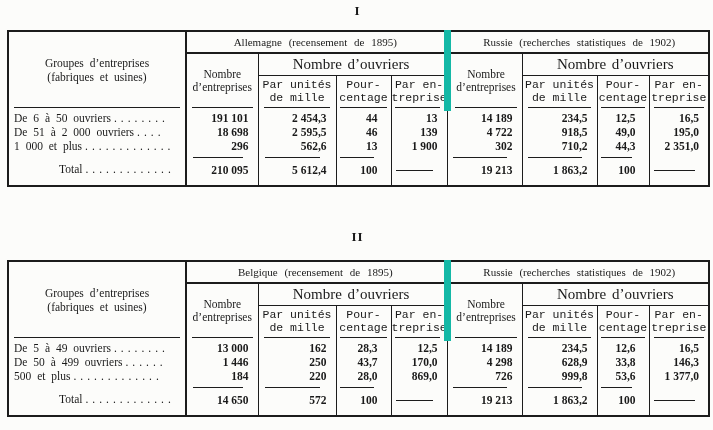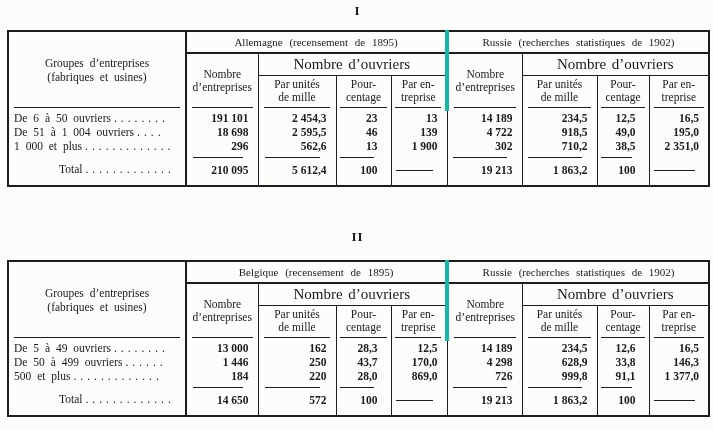--- a/index.html
+++ b/index.html
@@ -38,7 +38,7 @@
 
   
   .c-lab-head, .c-lab { border-right:2px solid #1c1c1c; }
-  .thickL { border-left:4px solid #14b8a6; }
+  .thickL { border-left:7px solid #14b8a6; }
   .c-nbe { border-right:1.5px solid #1c1c1c; vertical-align:top; }
   .c-sub { border-left:1.5px solid #1c1c1c; vertical-align:top; }
   .num   { border-left:1.5px solid #1c1c1c; }

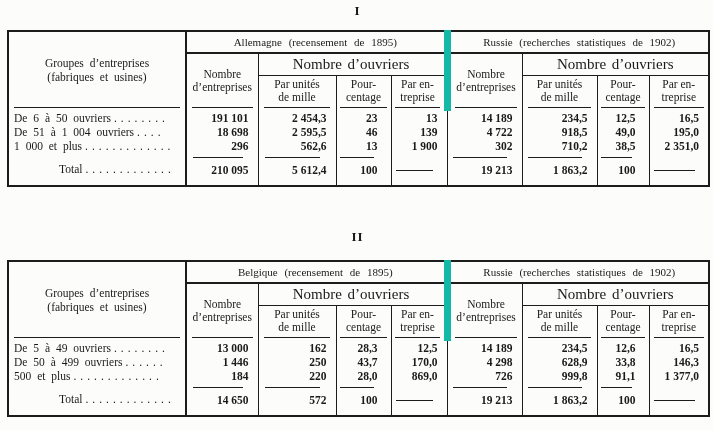--- a/index.html
+++ b/index.html
@@ -32,7 +32,7 @@
 
   tr.r-country { height:22px; }
   tr.r-mid     { height:22px; }
-  tr.r-sub     { height:36px; }
+  tr.r-sub     { height:36px;font-family:Liberation Mono, monospace; }
   tr.r-data    { height:14px; }
   tr.r-total   { height:33px;font-family:Liberation Serif, serif; }
 

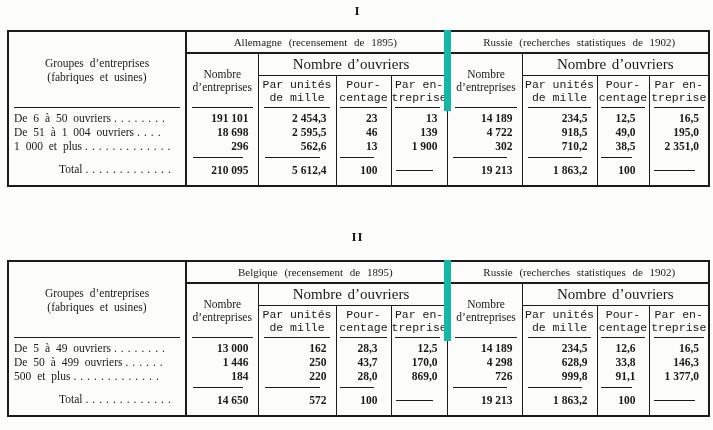--- a/index.html
+++ b/index.html
@@ -189,7 +189,7 @@
       <td class="c-lab"><span class="lab-t">De 6 à 50 ouvriers</span><span class="dots">........</span></td>
       <td class="num">191 101</td>
       <td class="num">2 454,3</td>
-      <td class="num pct">23</td>
+      <td class="num pct">44</td>
       <td class="num">13</td>
       <td class="num thickL">14 189</td>
       <td class="num">234,5</td>

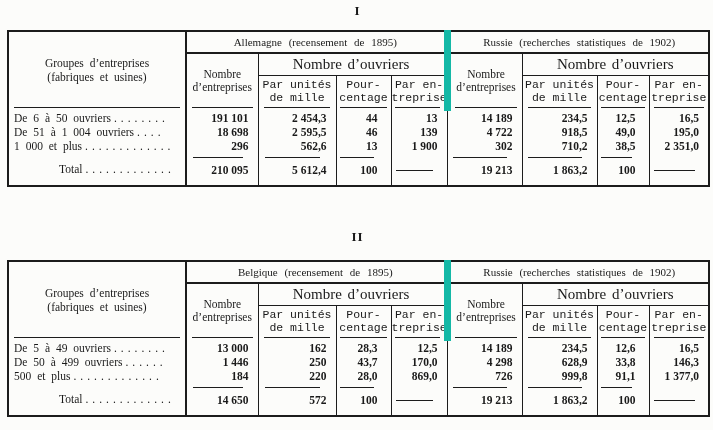--- a/index.html
+++ b/index.html
@@ -197,7 +197,7 @@
       <td class="num">16,5</td>
     </tr>
     <tr class="r-data">
-      <td class="c-lab"><span class="lab-t">De 51 à 1 004 ouvriers</span><span class="dots">....</span></td>
+      <td class="c-lab"><span class="lab-t">De 51 à 2 000 ouvriers</span><span class="dots">....</span></td>
       <td class="num">18 698</td>
       <td class="num">2 595,5</td>
       <td class="num pct">46</td>

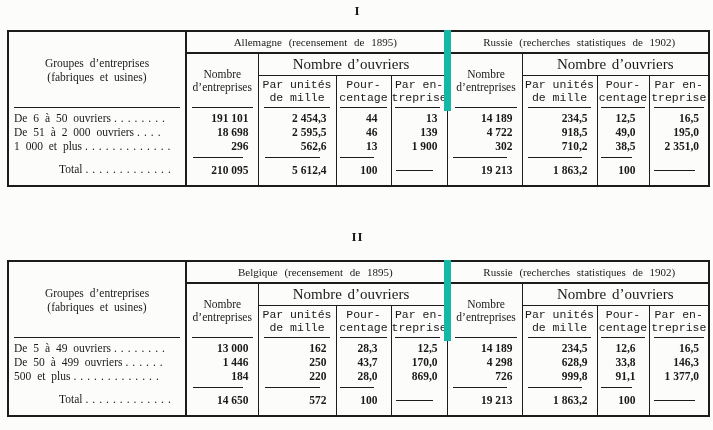--- a/index.html
+++ b/index.html
@@ -215,7 +215,7 @@
       <td class="num">1 900</td>
       <td class="num thickL">302</td>
       <td class="num">710,2</td>
-      <td class="num pct">38,5</td>
+      <td class="num pct">44,3</td>
       <td class="num">2 351,0</td>
     </tr>
     <tr class="r-total">

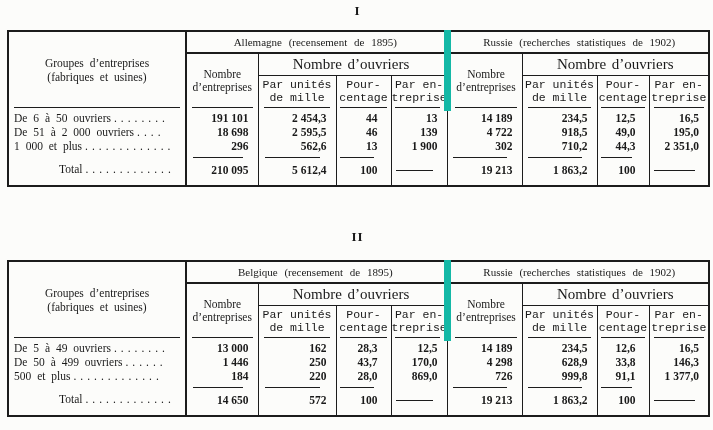--- a/index.html
+++ b/index.html
@@ -393,7 +393,7 @@
       <td class="num">869,0</td>
       <td class="num thickL">726</td>
       <td class="num">999,8</td>
-      <td class="num pct">91,1</td>
+      <td class="num pct">53,6</td>
       <td class="num">1 377,0</td>
     </tr>
     <tr class="r-total">

